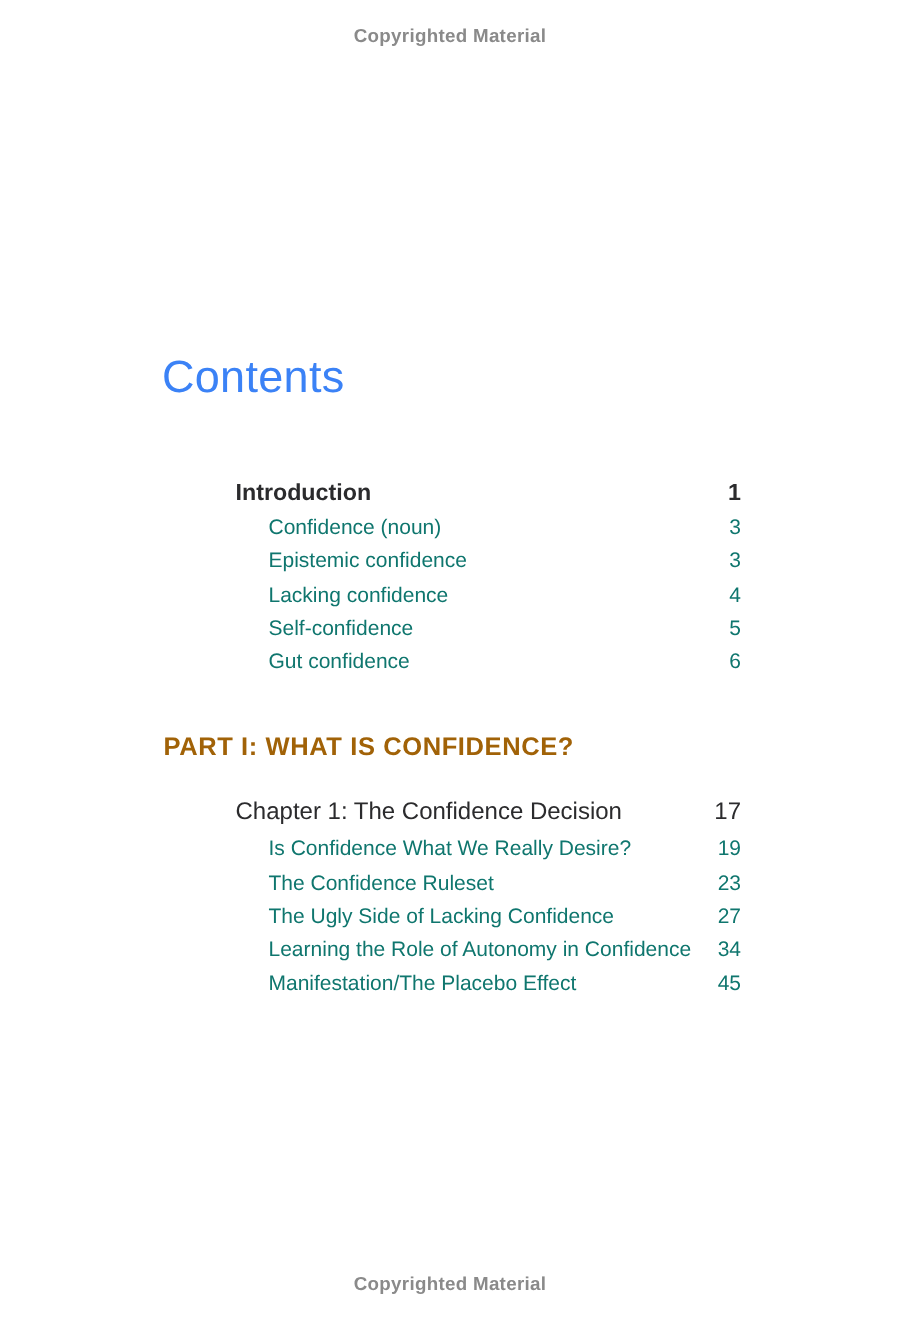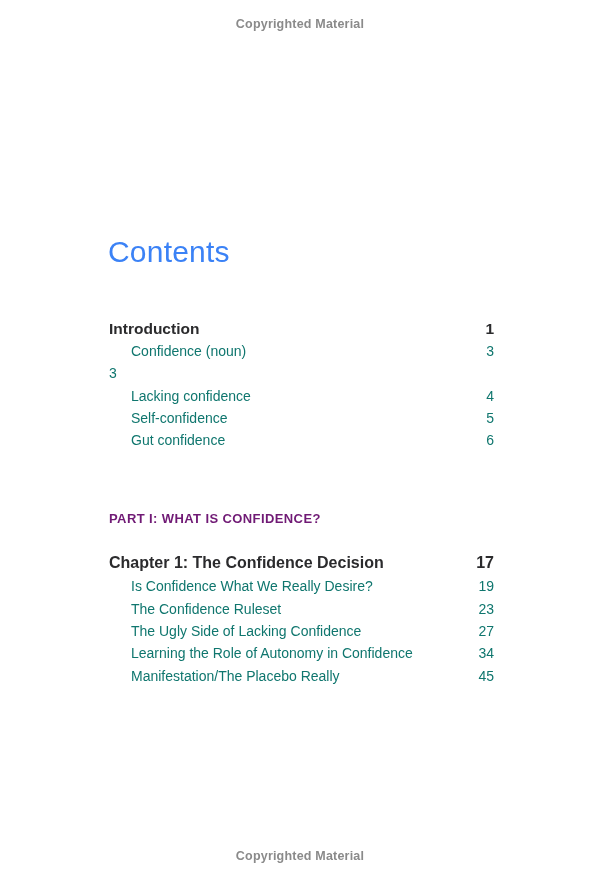--- a/index.html
+++ b/index.html
@@ -48,6 +48,7 @@
     display: flex;
     justify-content: space-between;
     align-items: baseline;
+    margin-left: 48px;
   }
   .section-head {
     font-size: 15.5px;

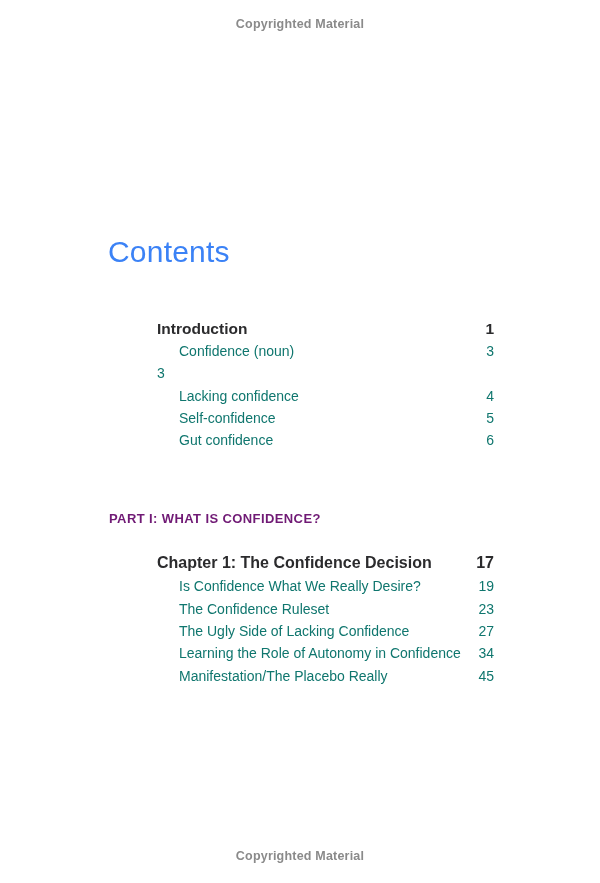--- a/index.html
+++ b/index.html
@@ -104,6 +104,7 @@
       <span class="pagenum">3</span>
     </div>
     <div class="toc-row item-row">
+      <span class="label">Epistemic confidence</span>
       <span class="pagenum">3</span>
     </div>
     <div class="toc-row item-row">

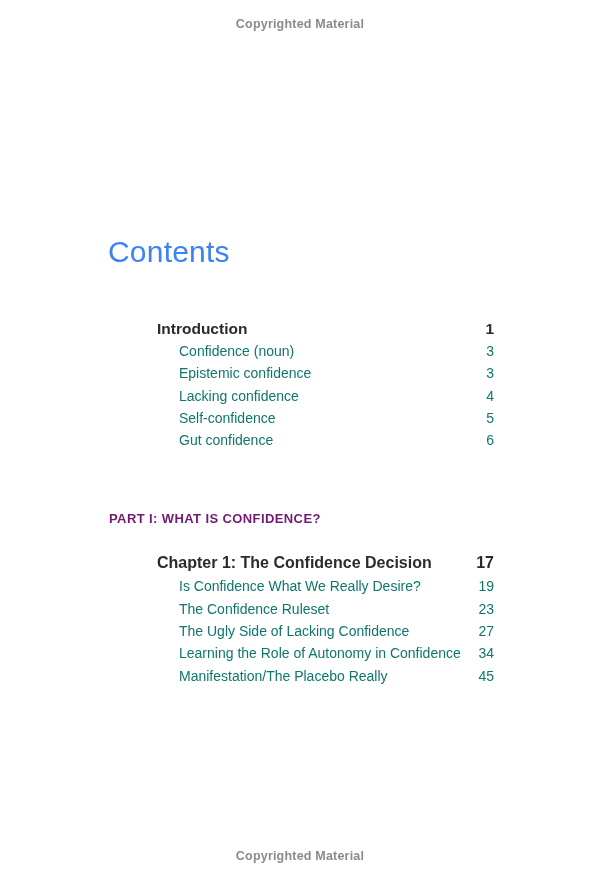--- a/index.html
+++ b/index.html
@@ -64,12 +64,12 @@
     margin-top: 19px;
   }
   .part-head {
-    font-size: 13px;
+    font-size: 17px;
     font-weight: bold;
-    color: #701a75;
+    color: #a16207;
     line-height: 27px;
     letter-spacing: 0.4px;
-    margin-top: 54px;
+    margin-top: 33px;
   }
   .item-row {
     font-size: 14px;

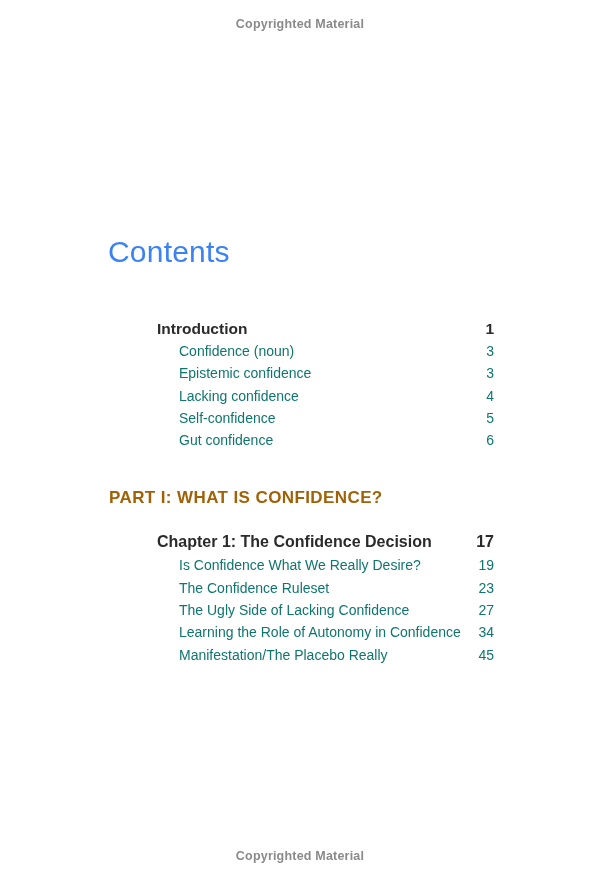--- a/index.html
+++ b/index.html
@@ -58,7 +58,7 @@
   }
   .chapter-head {
     font-size: 16px;
-    font-weight: bold;
+    font-weight: normal;
     color: #2b2b2d;
     line-height: 24px;
     margin-top: 19px;

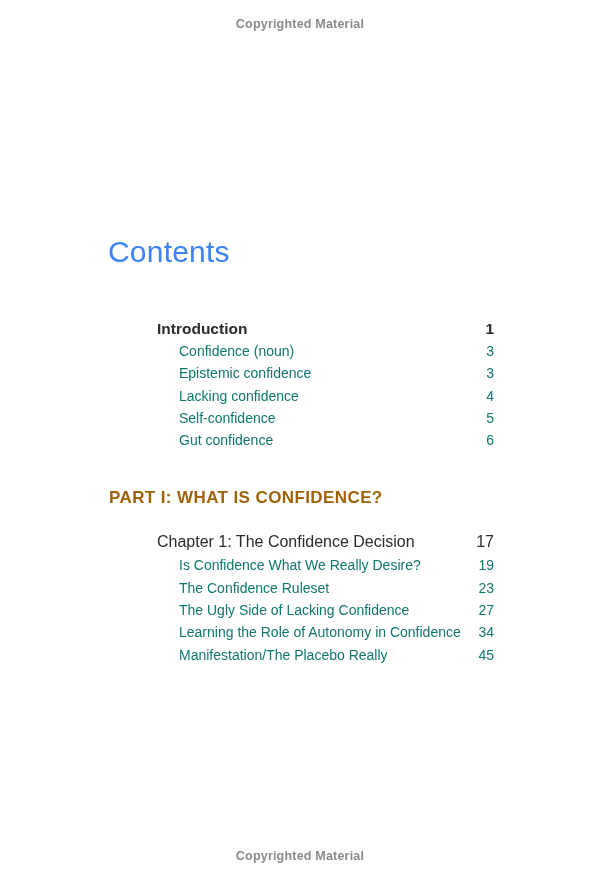--- a/index.html
+++ b/index.html
@@ -144,7 +144,7 @@
       <span class="pagenum">34</span>
     </div>
     <div class="toc-row item-row">
-      <span class="label">Manifestation/The Placebo Really</span>
+      <span class="label">Manifestation/The Placebo Effect</span>
       <span class="pagenum">45</span>
     </div>
 

